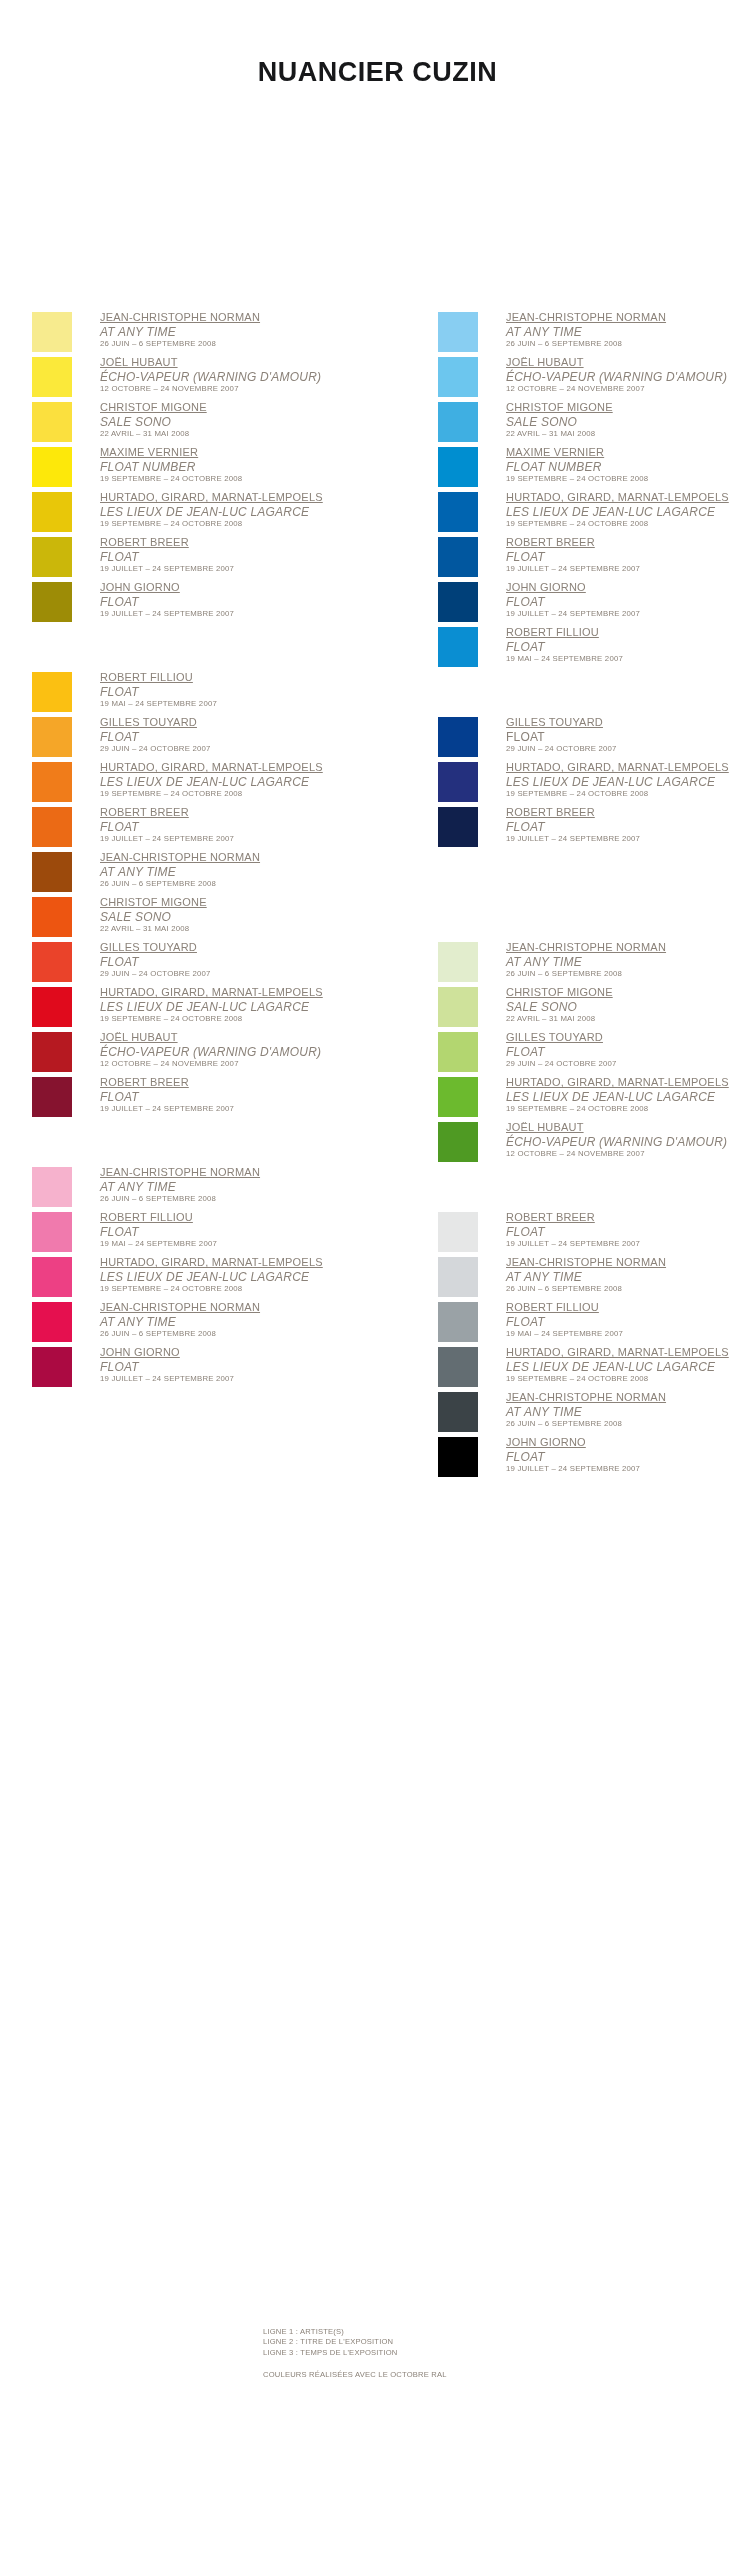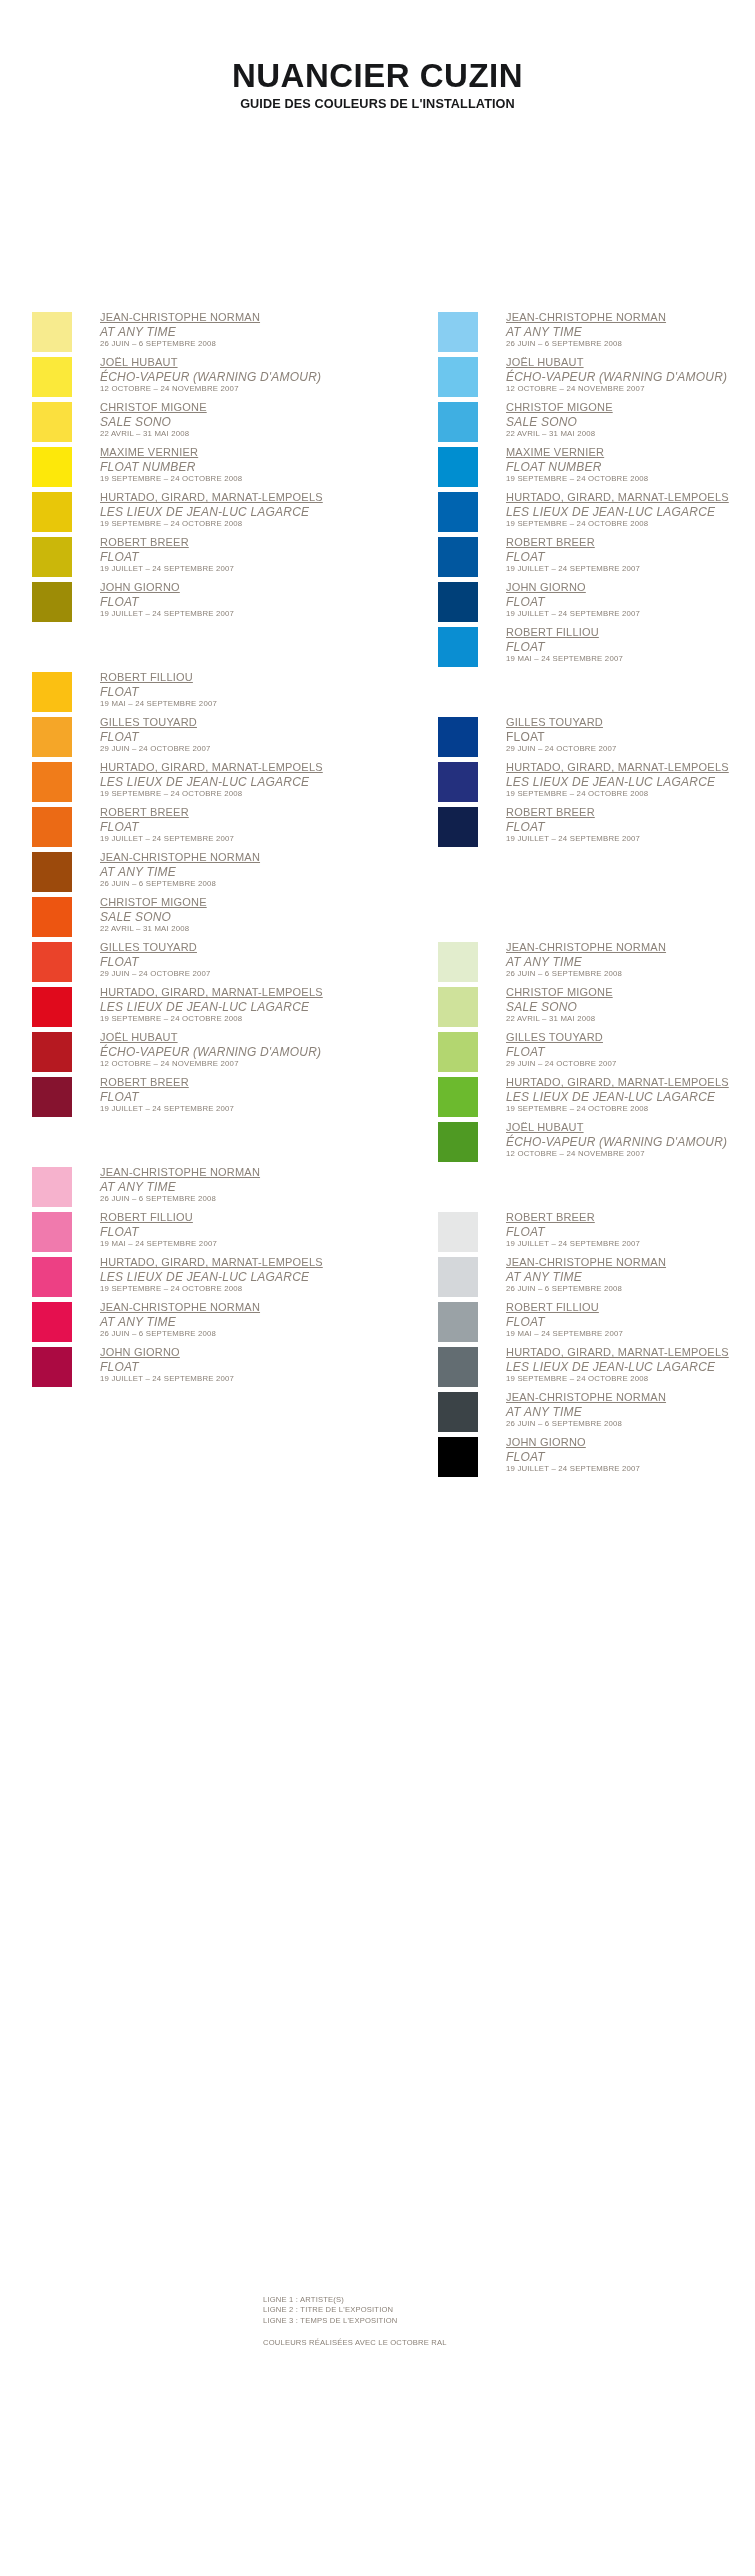--- a/index.html
+++ b/index.html
@@ -29,7 +29,7 @@
     text-align:center;
   }
   .title{
-    font-size:33px;
+    font-size:27px;
     font-weight:bold;
     letter-spacing:0.5px;
     color:#17181a;

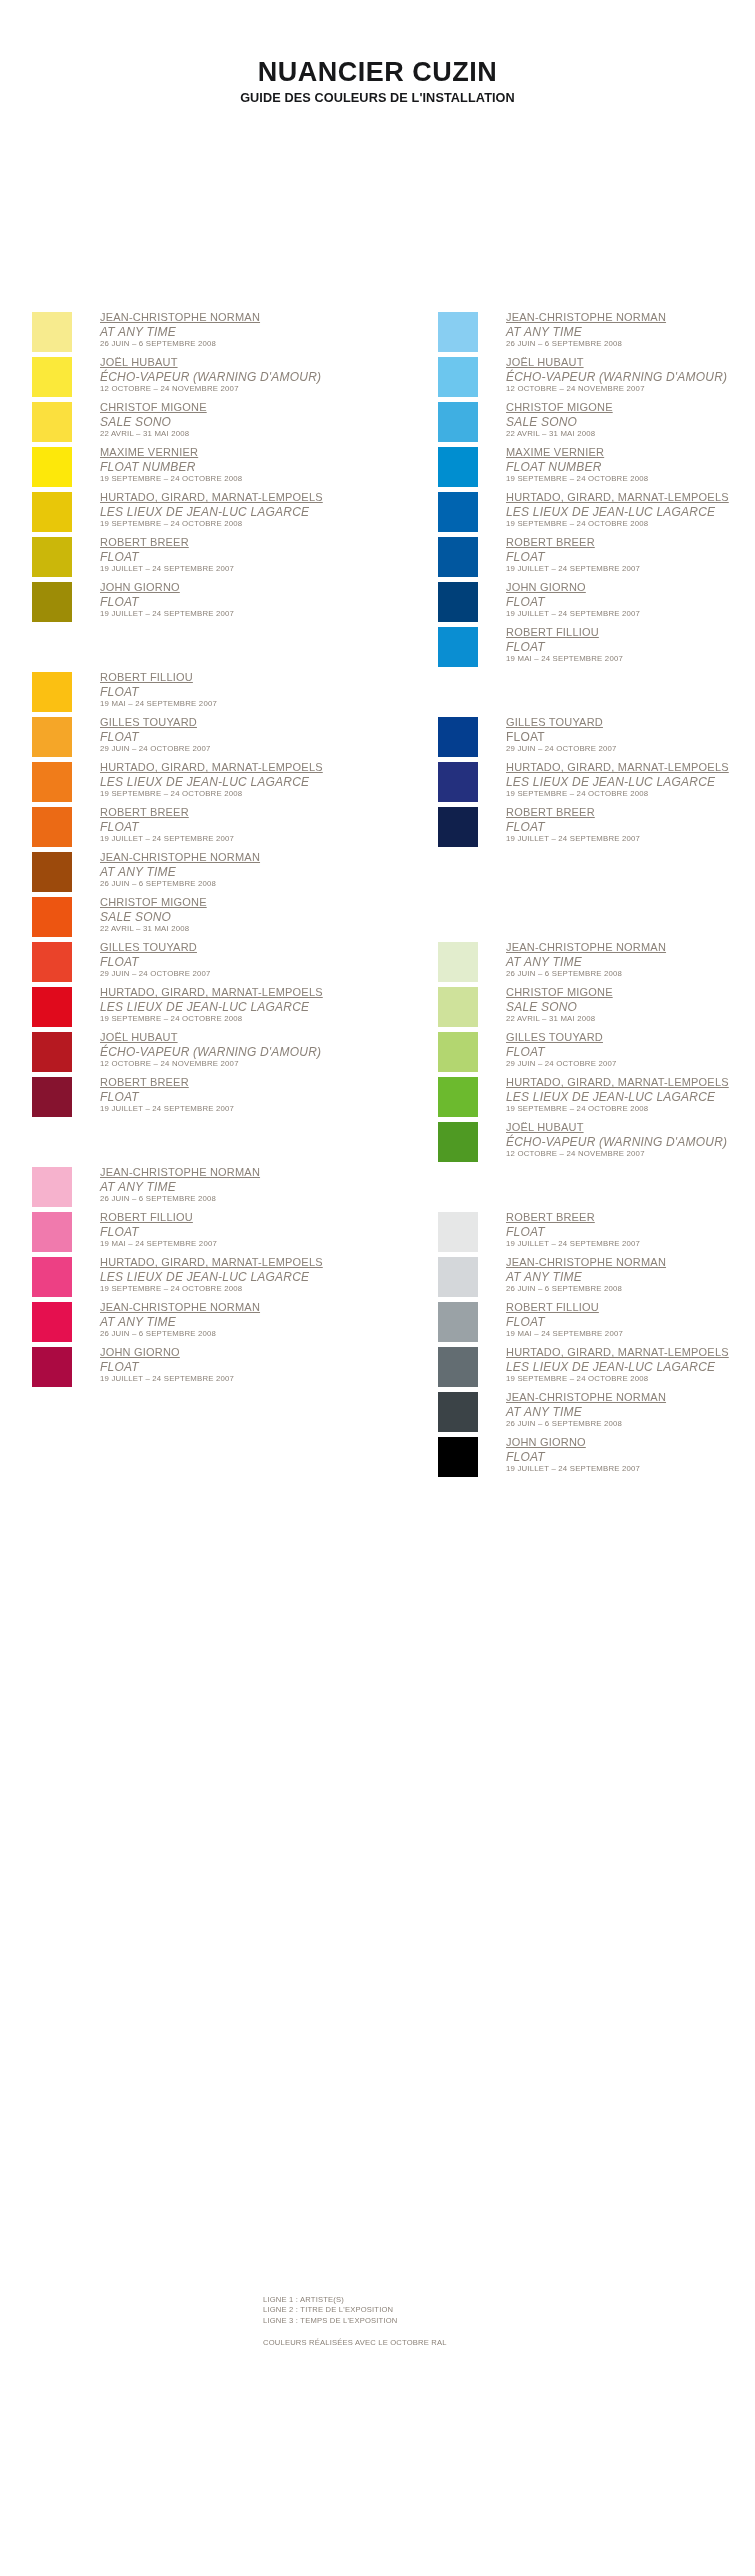--- a/index.html
+++ b/index.html
@@ -136,7 +136,6 @@
 
   <div class="header">
     <h1 class="title">NUANCIER CUZIN</h1>
-    <div class="subtitle">GUIDE DES COULEURS DE L'INSTALLATION</div>
   </div>
 
   <div class="columns">

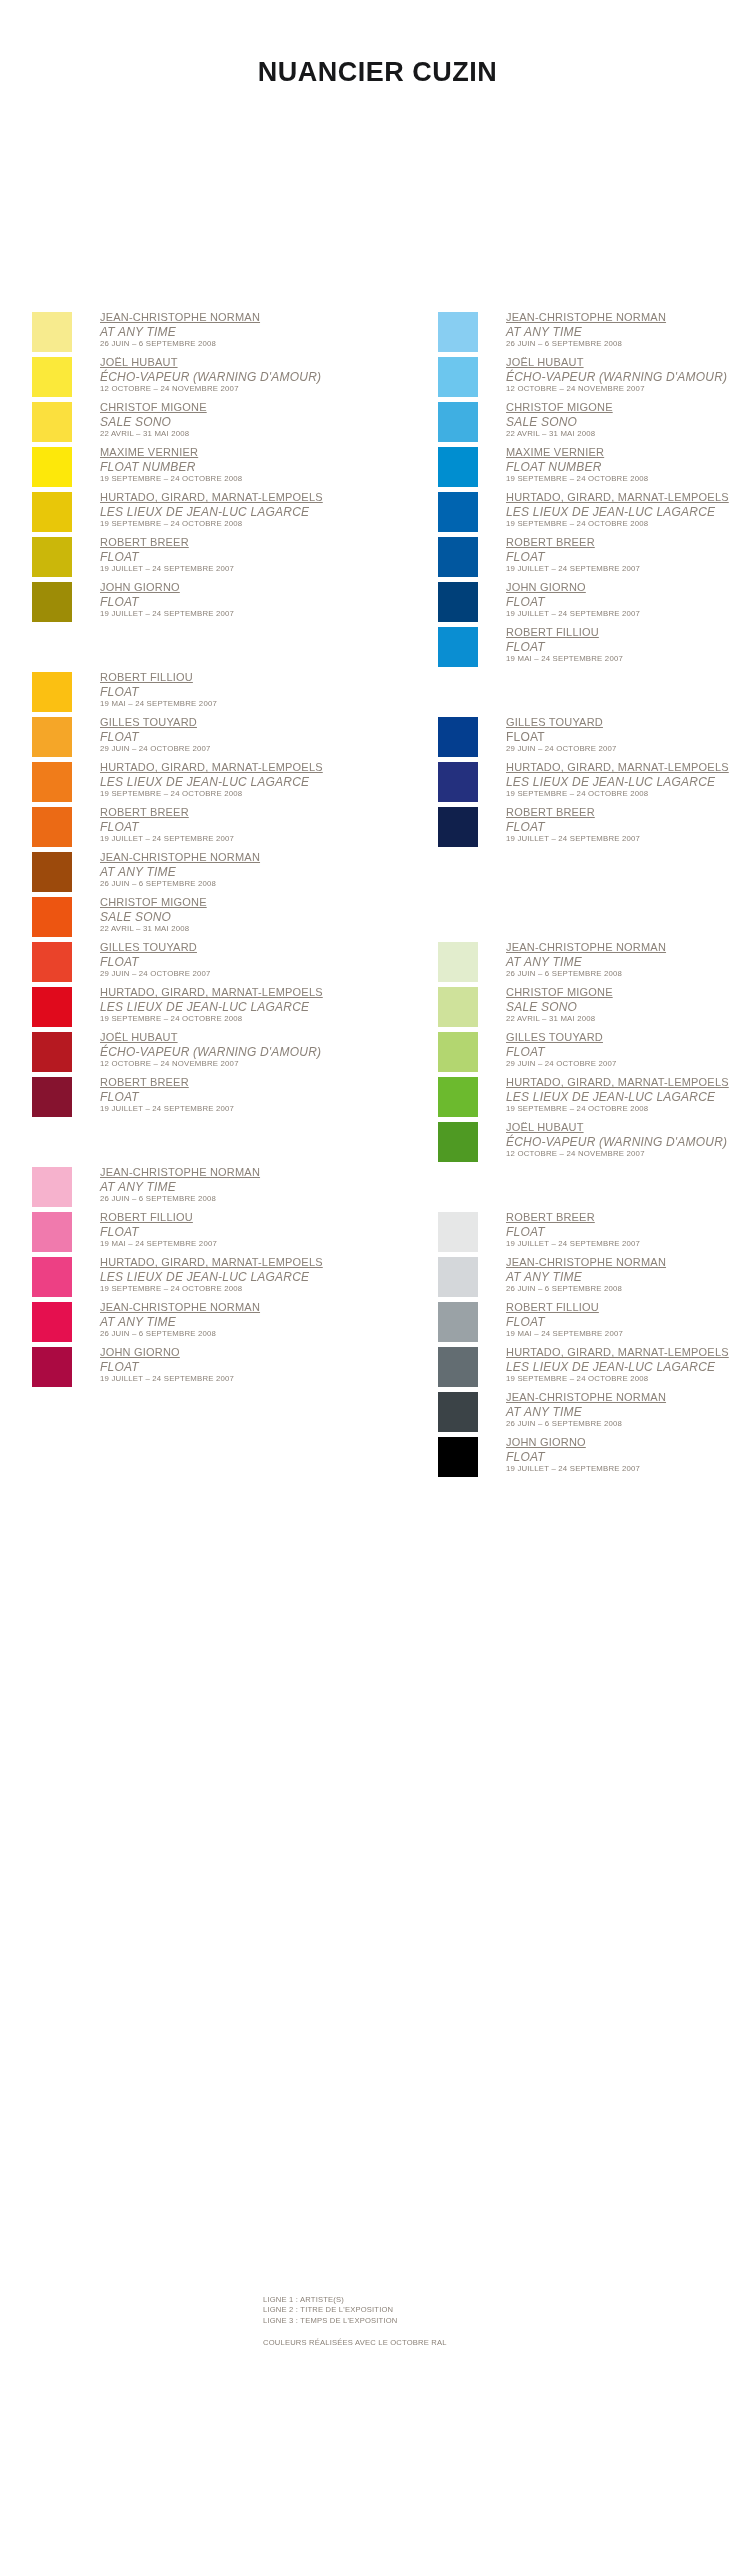--- a/index.html
+++ b/index.html
@@ -115,6 +115,7 @@
   .legend{
     margin-left:263px;
     line-height:1.35;
+    margin-top:32px;
   }
   .legend div{
     font-size:7.6px;

